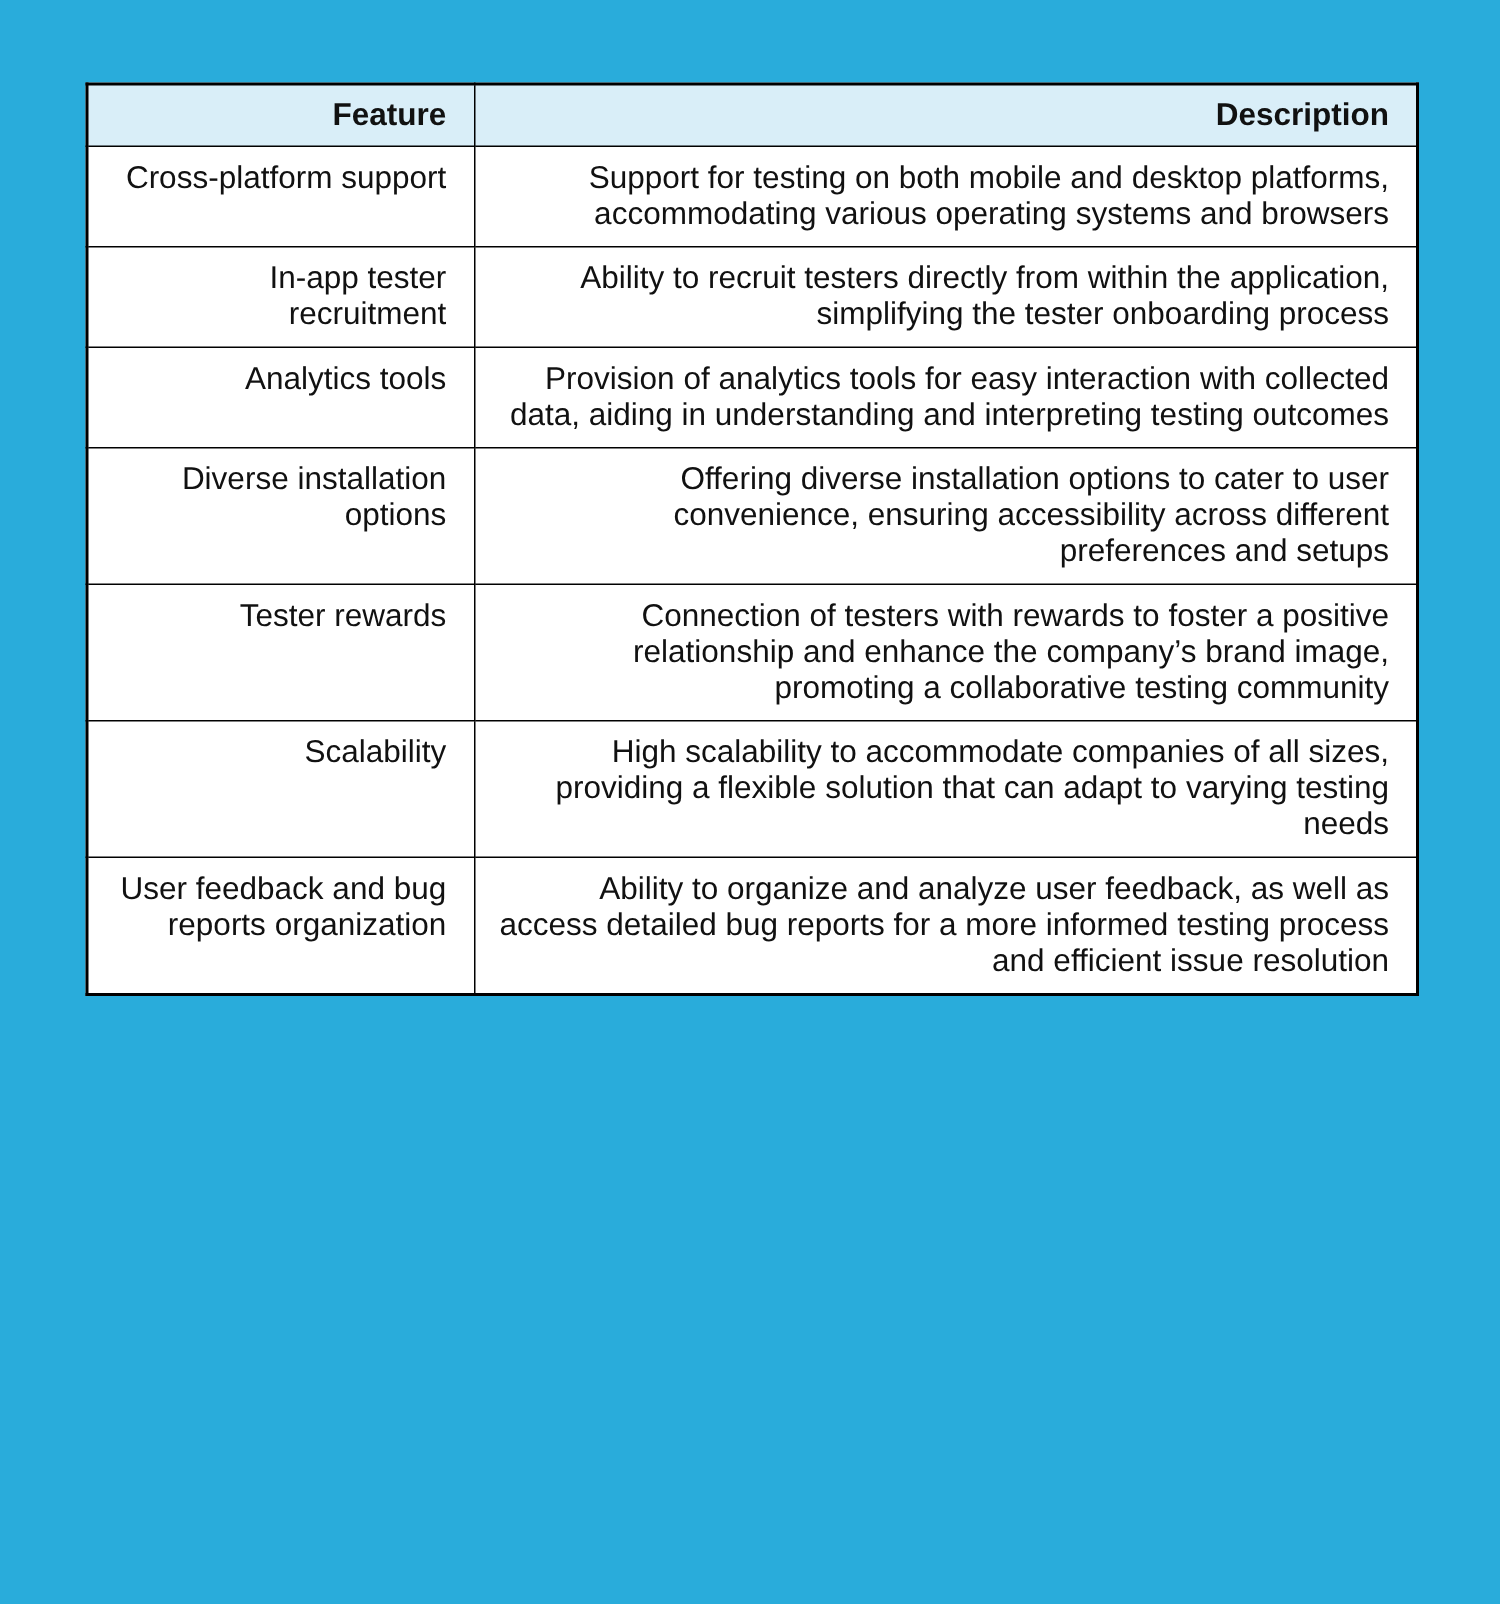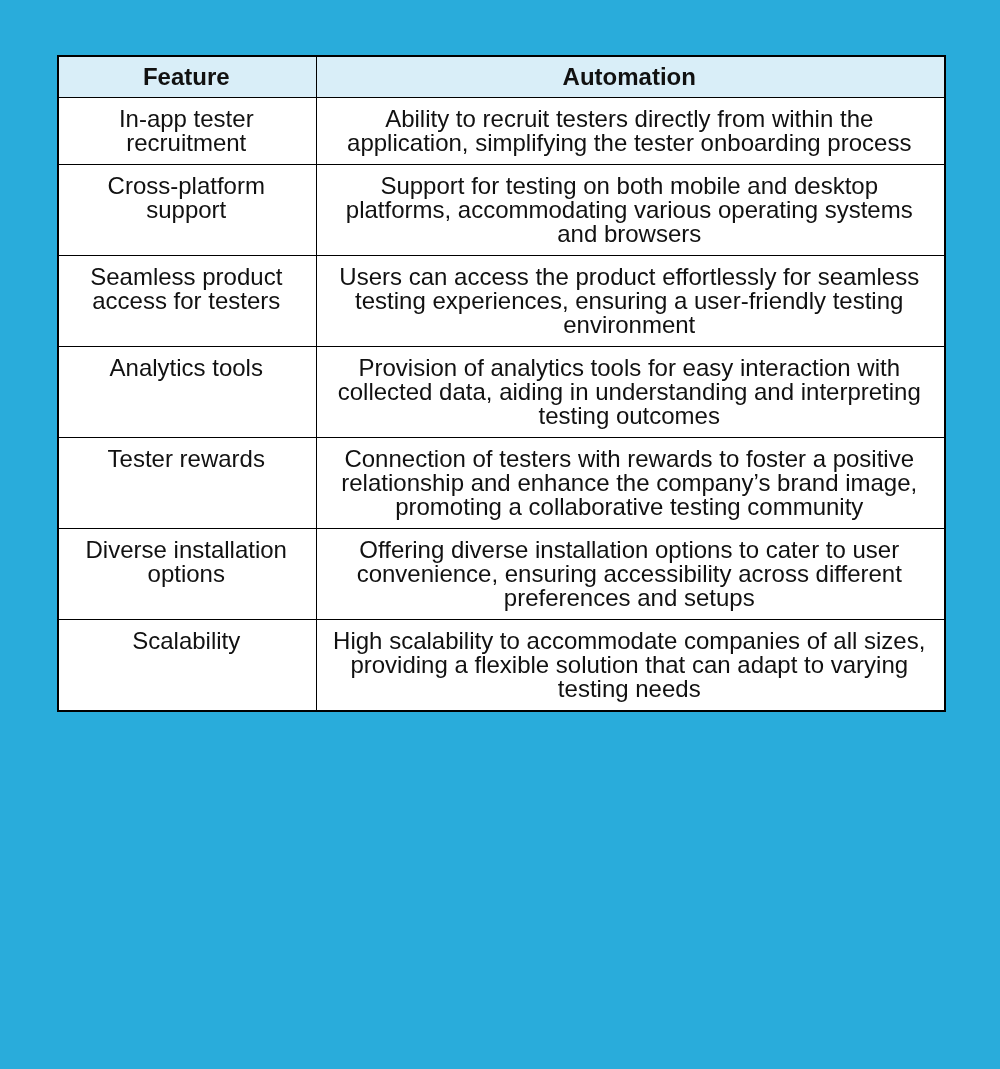--- a/index.html
+++ b/index.html
@@ -33,10 +33,10 @@
 
   th, td {
     border: 1px solid var(--border-color, #000000);
-    text-align: center;
+    text-align: right;
     vertical-align: top;
     padding: 9px 18px 9px 16px;
-    font-size: 24px;
+    font-size: 21px;
     line-height: 24px;
     color: var(--text-color, #111111);
   }

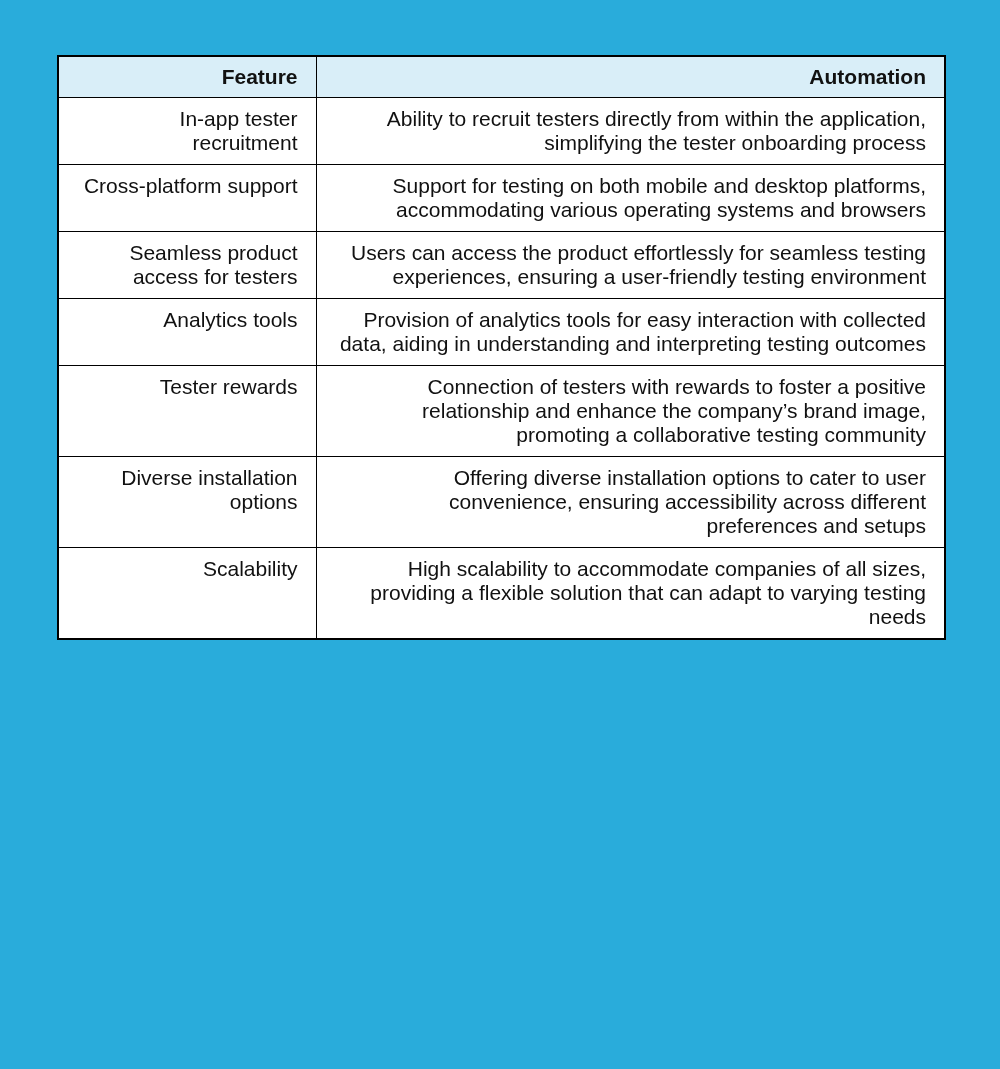--- a/index.html
+++ b/index.html
@@ -63,7 +63,7 @@
     <thead>
       <tr>
         <th>Feature</th>
-        <th>Automation</th>
+        <th>Description</th>
       </tr>
     </thead>
     <tbody id="table-body">

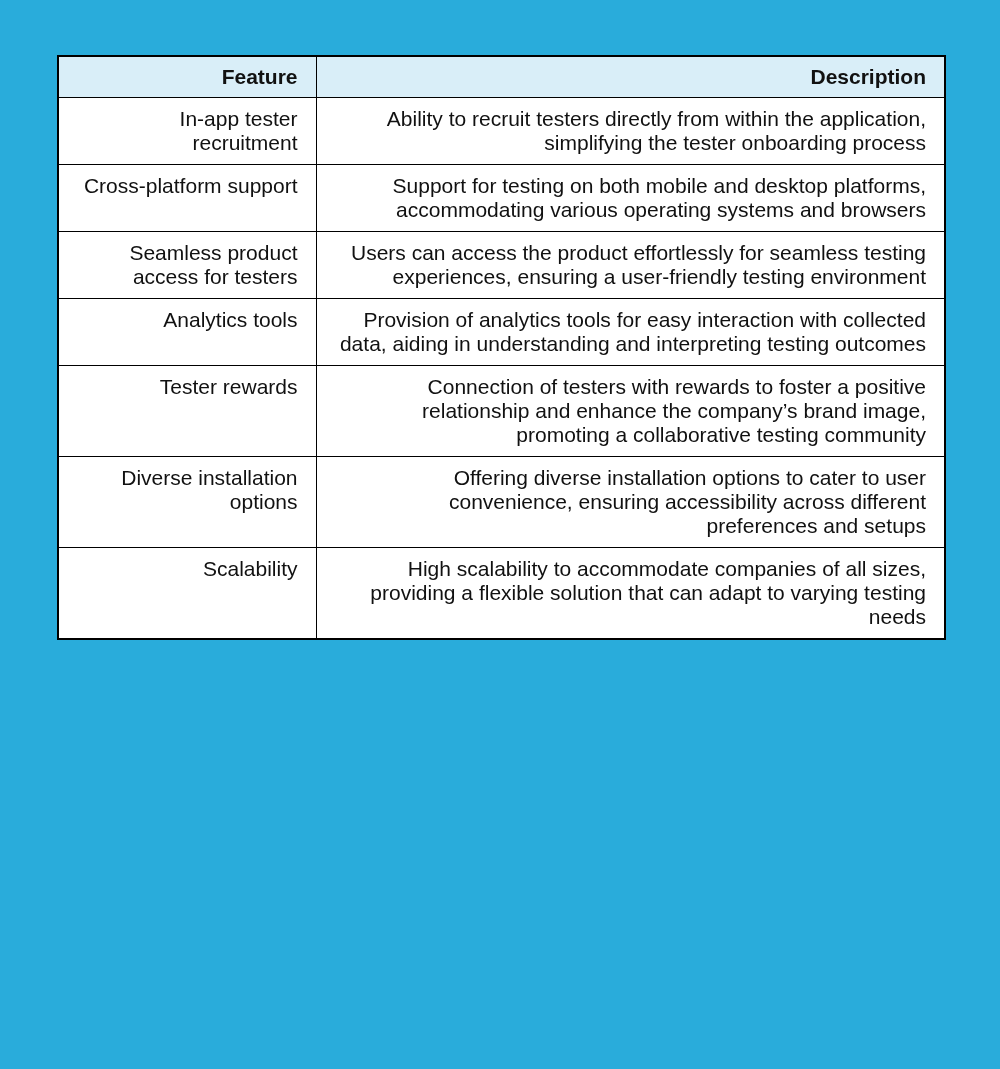--- a/index.html
+++ b/index.html
@@ -68,12 +68,12 @@
     </thead>
     <tbody id="table-body">
         <tr>
+          <td>Cross-platform support</td>
+          <td>Support for testing on both mobile and desktop platforms, accommodating various operating systems and browsers</td>
+        </tr>
+        <tr>
           <td>In-app tester recruitment</td>
           <td>Ability to recruit testers directly from within the application, simplifying the tester onboarding process</td>
-        </tr>
-        <tr>
-          <td>Cross-platform support</td>
-          <td>Support for testing on both mobile and desktop platforms, accommodating various operating systems and browsers</td>
         </tr>
         <tr>
           <td>Seamless product access for testers</td>

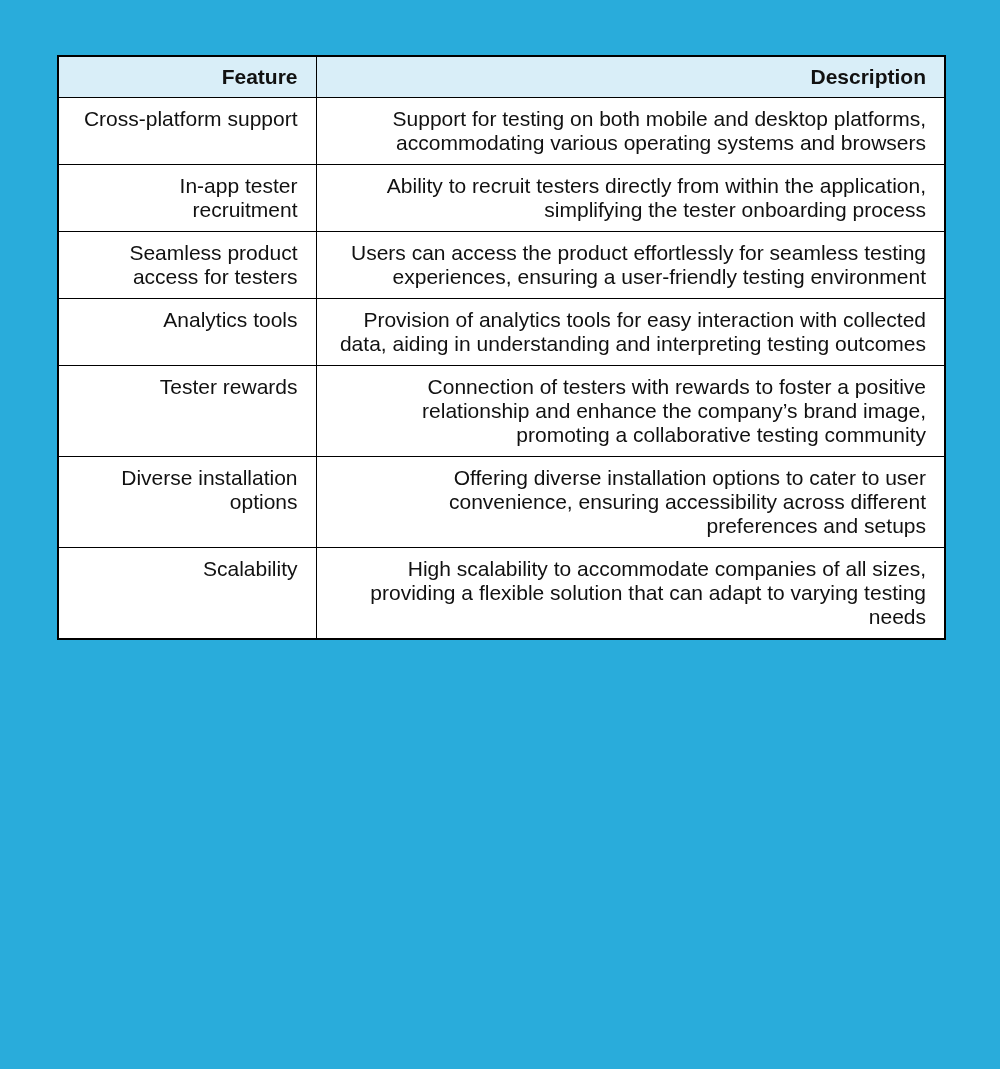--- a/index.html
+++ b/index.html
@@ -76,10 +76,6 @@
           <td>Ability to recruit testers directly from within the application, simplifying the tester onboarding process</td>
         </tr>
         <tr>
-          <td>Seamless product access for testers</td>
-          <td>Users can access the product effortlessly for seamless testing experiences, ensuring a user-friendly testing environment</td>
-        </tr>
-        <tr>
           <td>Analytics tools</td>
           <td>Provision of analytics tools for easy interaction with collected data, aiding in understanding and interpreting testing outcomes</td>
         </tr>

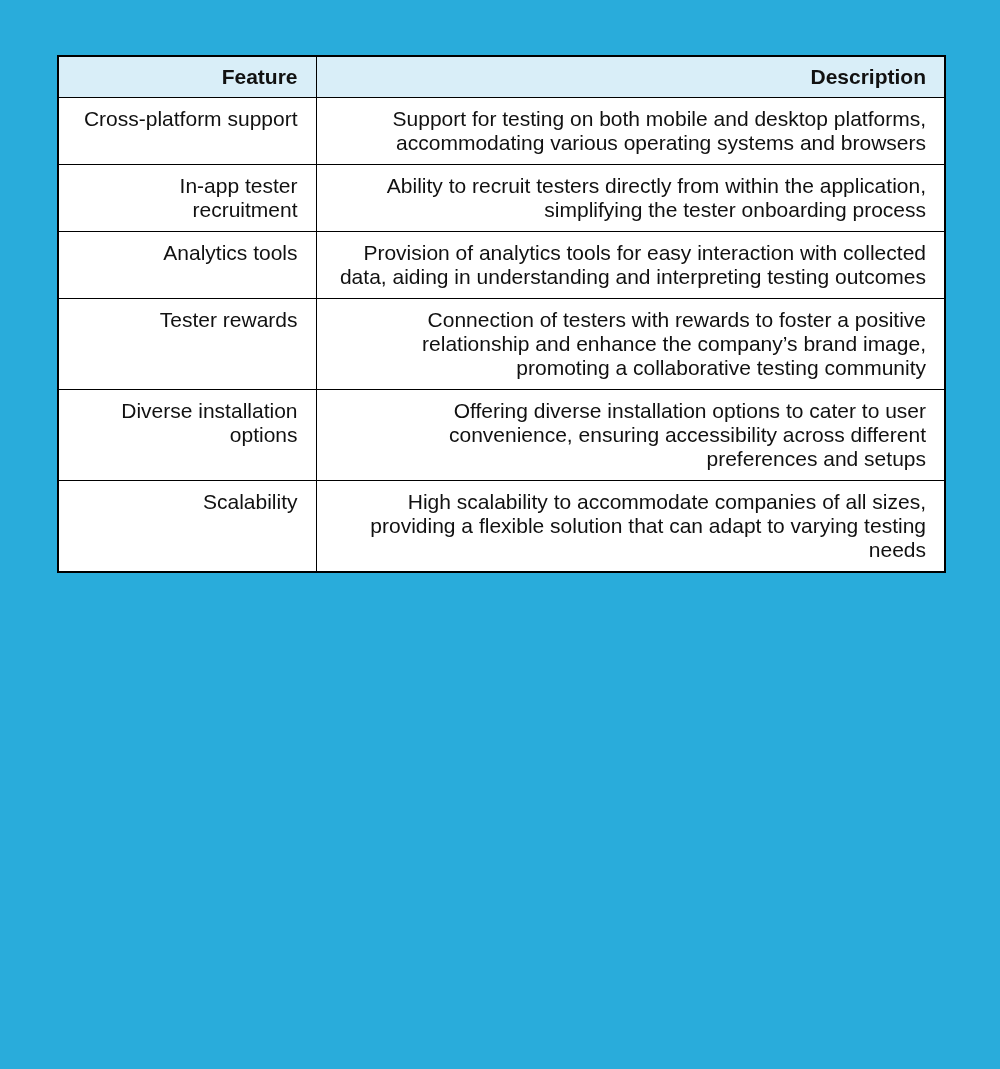--- a/index.html
+++ b/index.html
@@ -80,12 +80,12 @@
           <td>Provision of analytics tools for easy interaction with collected data, aiding in understanding and interpreting testing outcomes</td>
         </tr>
         <tr>
+          <td>Diverse installation options</td>
+          <td>Offering diverse installation options to cater to user convenience, ensuring accessibility across different preferences and setups</td>
+        </tr>
+        <tr>
           <td>Tester rewards</td>
           <td>Connection of testers with rewards to foster a positive relationship and enhance the company’s brand image, promoting a collaborative testing community</td>
-        </tr>
-        <tr>
-          <td>Diverse installation options</td>
-          <td>Offering diverse installation options to cater to user convenience, ensuring accessibility across different preferences and setups</td>
         </tr>
         <tr>
           <td>Scalability</td>

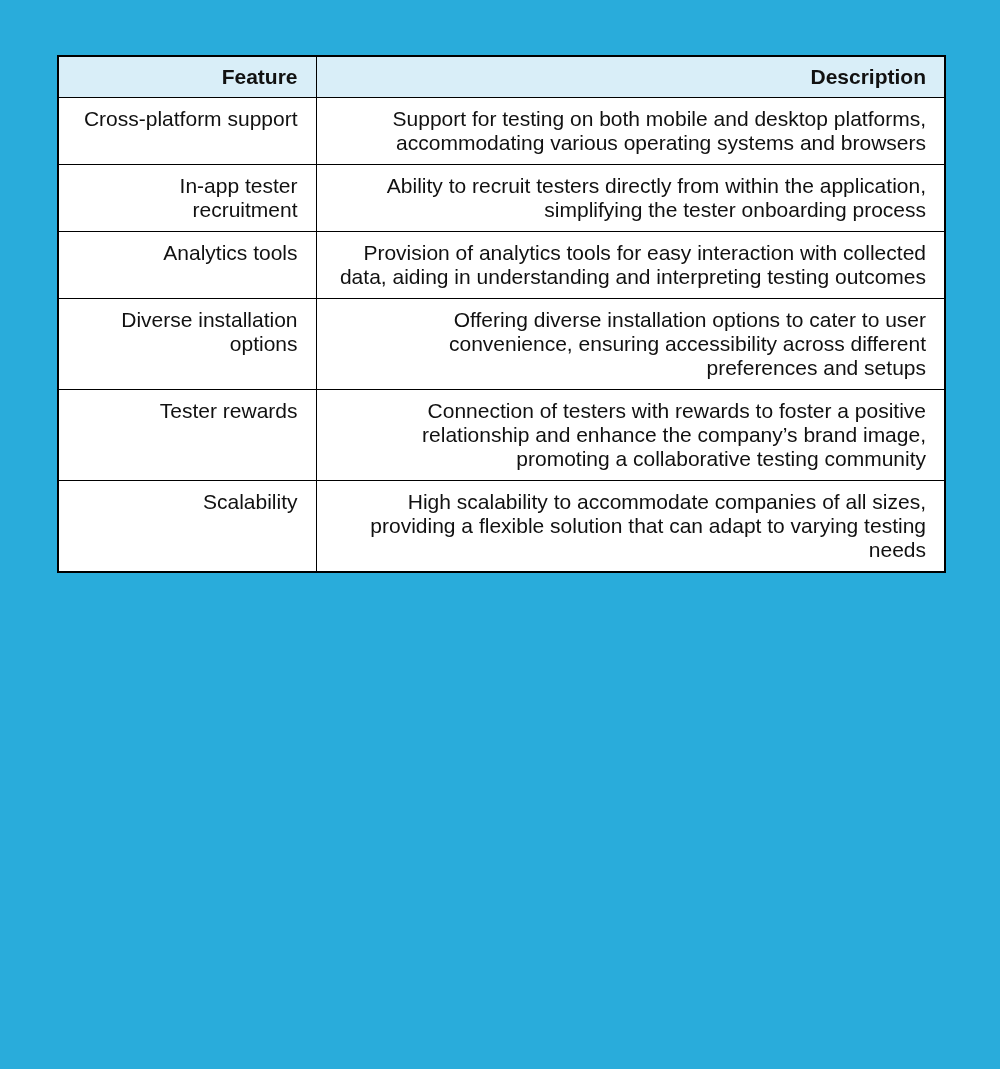--- a/index.html
+++ b/index.html
@@ -91,6 +91,10 @@
           <td>Scalability</td>
           <td>High scalability to accommodate companies of all sizes, providing a flexible solution that can adapt to varying testing needs</td>
         </tr>
+        <tr>
+          <td>User feedback and bug reports organization</td>
+          <td>Ability to organize and analyze user feedback, as well as access detailed bug reports for a more informed testing process and efficient issue resolution</td>
+        </tr>
       </tbody>
   </table>
 </div>

